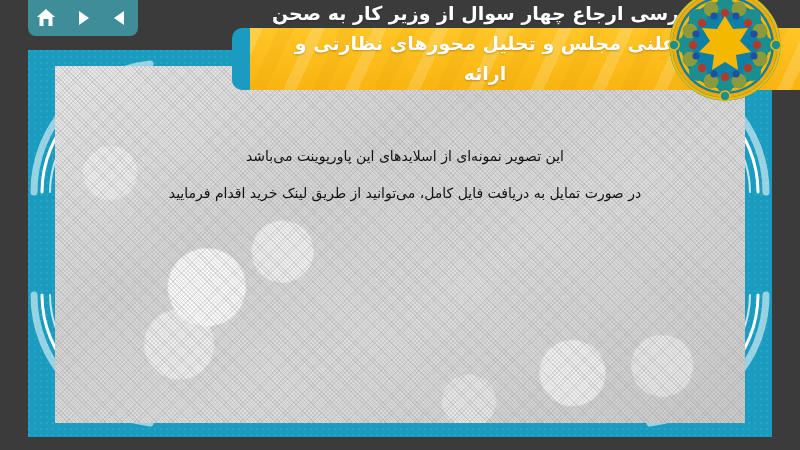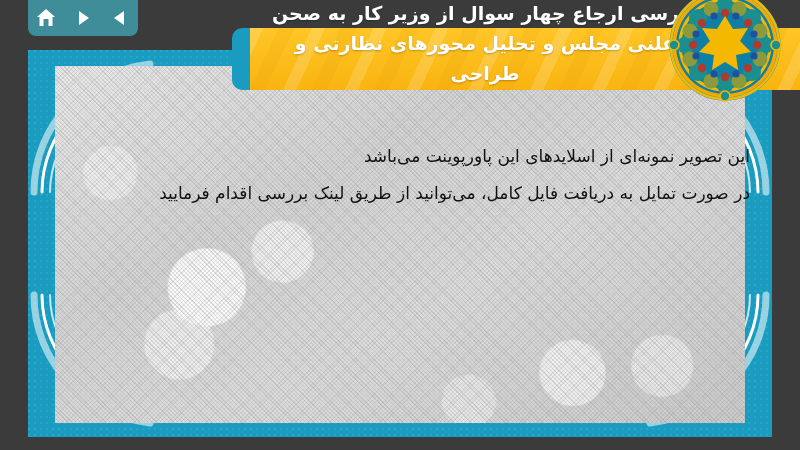--- a/index.html
+++ b/index.html
@@ -290,7 +290,7 @@
   <div class="title">
     <div>بررسی ارجاع چهار سوال از وزیر کار به صحن</div>
     <div>علنی مجلس و تحلیل محورهای نظارتی و</div>
-    <div>طراحی</div>
+    <div>ارائه</div>
   </div>
 
   <div class="medallion">

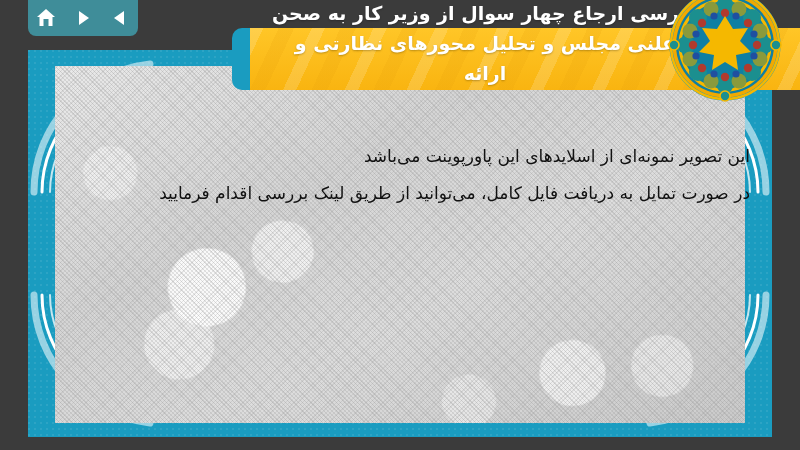--- a/index.html
+++ b/index.html
@@ -117,10 +117,11 @@
     position: absolute;
     left: 60px; top: 138px;
     width: 690px;
+    text-align: center;
     direction: rtl;
     color: #111111;
     font-family: "DejaVu Sans", sans-serif;
-    font-size: 17px;
+    font-size: 14px;
     line-height: 37px;
     z-index: 5;
   }

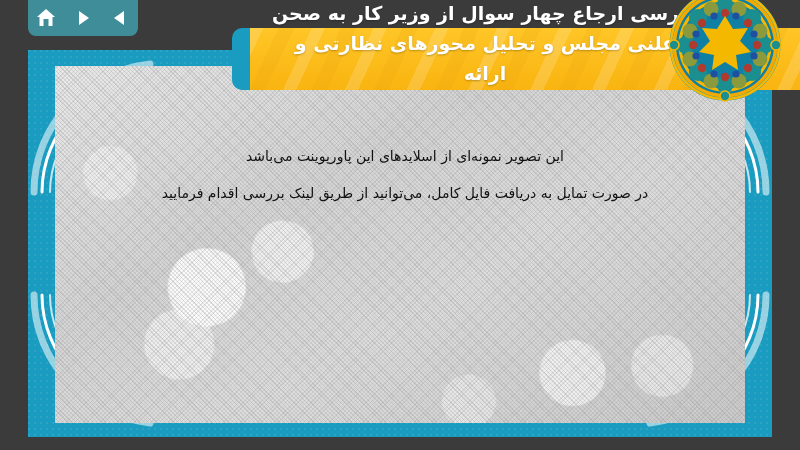--- a/index.html
+++ b/index.html
@@ -282,7 +282,7 @@
 
   <div class="body-text">
     <p>این تصویر نمونه‌ای از اسلایدهای این پاورپوینت می‌باشد</p>
-    <p>در صورت تمایل به دریافت فایل کامل، می‌توانید از طریق لینک بررسی اقدام فرمایید</p>
+    <p>در صورت تمایل به دریافت فایل کامل، می‌توانید از طریق لینک خرید اقدام فرمایید</p>
   </div>
 
   <div class="banner-tab"></div>

